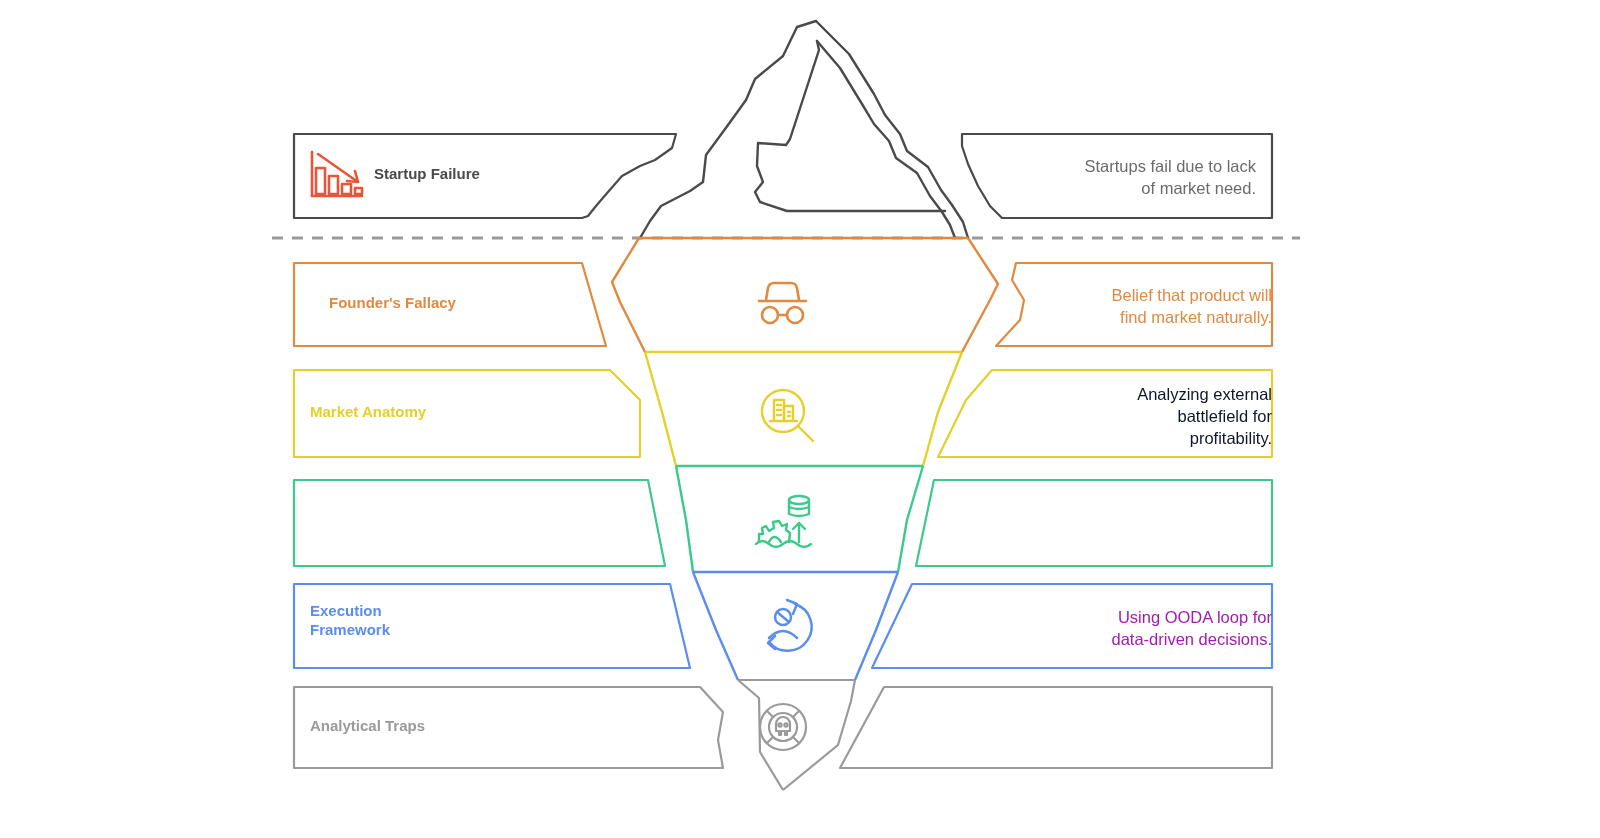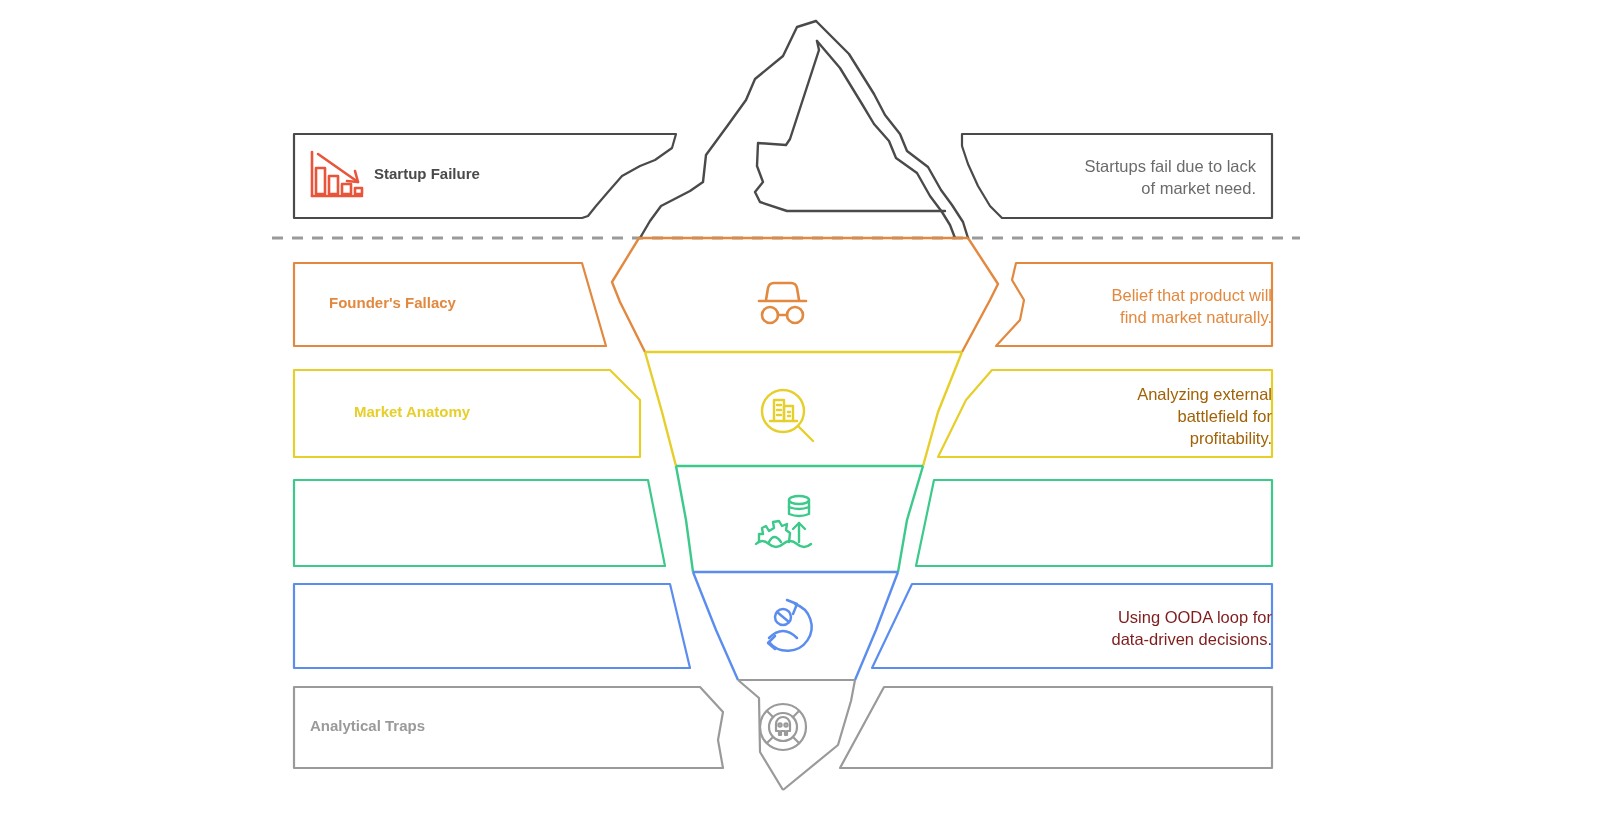--- a/index.html
+++ b/index.html
@@ -259,7 +259,7 @@
 find market naturally.</div>
 
     <div class="label-left" style="left:310px; top:403px; color:#e6cf2a;margin-left:44px;">Market Anatomy</div>
-    <div class="label-right" style="right:328px; top:384px; color:#a16207;">Analyzing external
+    <div class="label-right" style="right:328px; top:384px; color:#0f172a;">Analyzing external
 battlefield for
 profitability.</div>
 

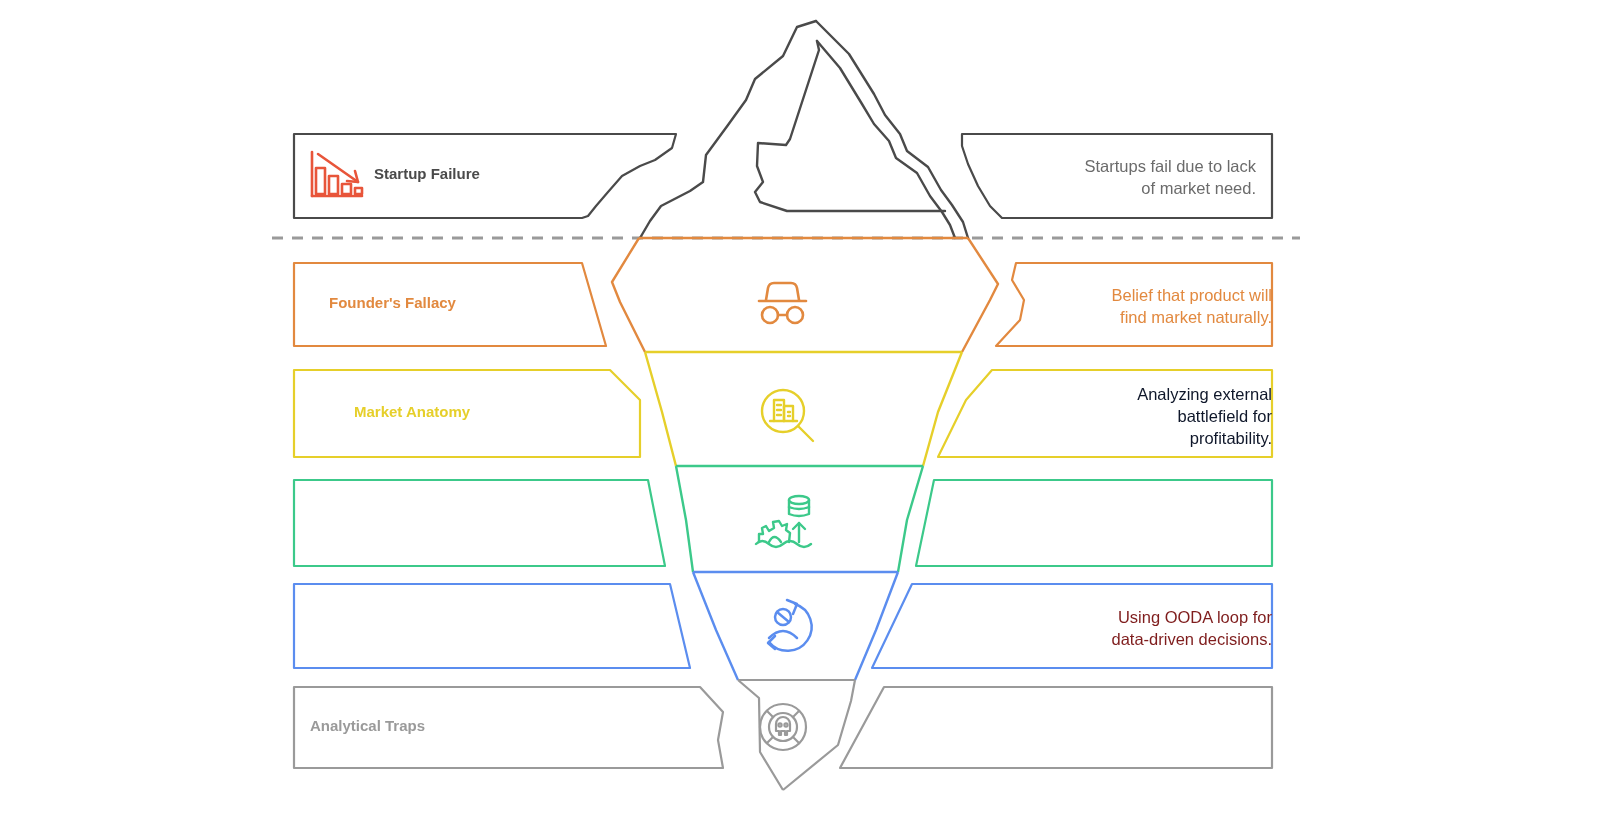--- a/index.html
+++ b/index.html
@@ -258,7 +258,7 @@
     <div class="label-right" style="right:328px; top:285px; color:#e2893f;margin-left:40px;">Belief that product will
 find market naturally.</div>
 
-    <div class="label-left" style="left:310px; top:403px; color:#e6cf2a;margin-left:44px;">Market Anatomy</div>
+    <div class="label-left" style="left:310px; top:403px; color:#e6cf2a;">Market Anatomy</div>
     <div class="label-right" style="right:328px; top:384px; color:#0f172a;">Analyzing external
 battlefield for
 profitability.</div>

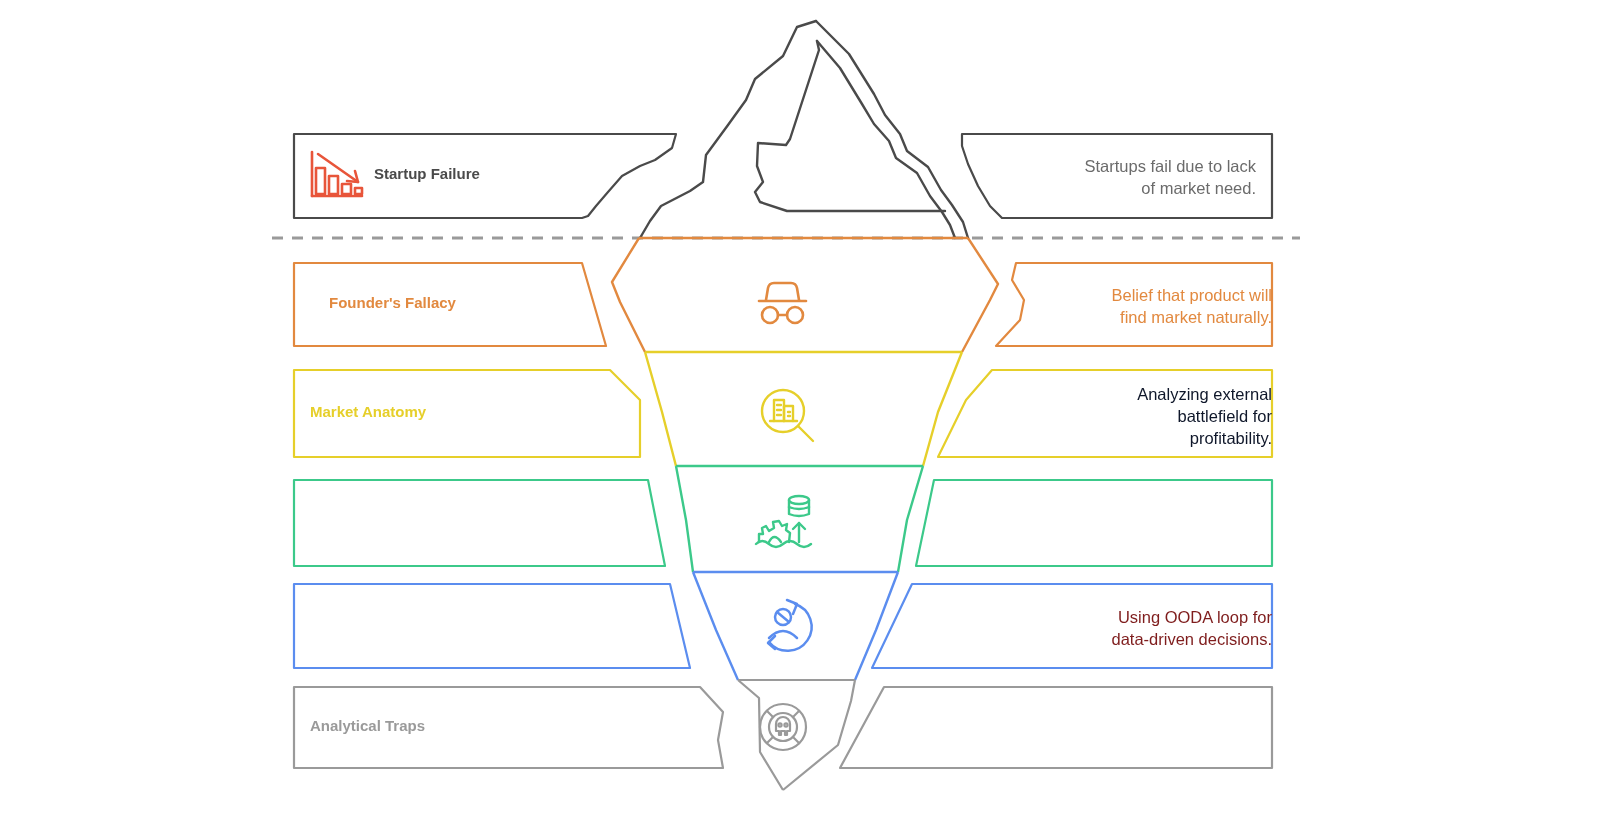--- a/index.html
+++ b/index.html
@@ -264,6 +264,8 @@
 profitability.</div>
 
 
+    <div class="label-left" style="left:310px; top:602px; color:#5b8def;">Execution
+Framework</div>
     <div class="label-right" style="right:328px; top:607px; color:#7f1d1d;">Using OODA loop for
 data-driven decisions.</div>
 

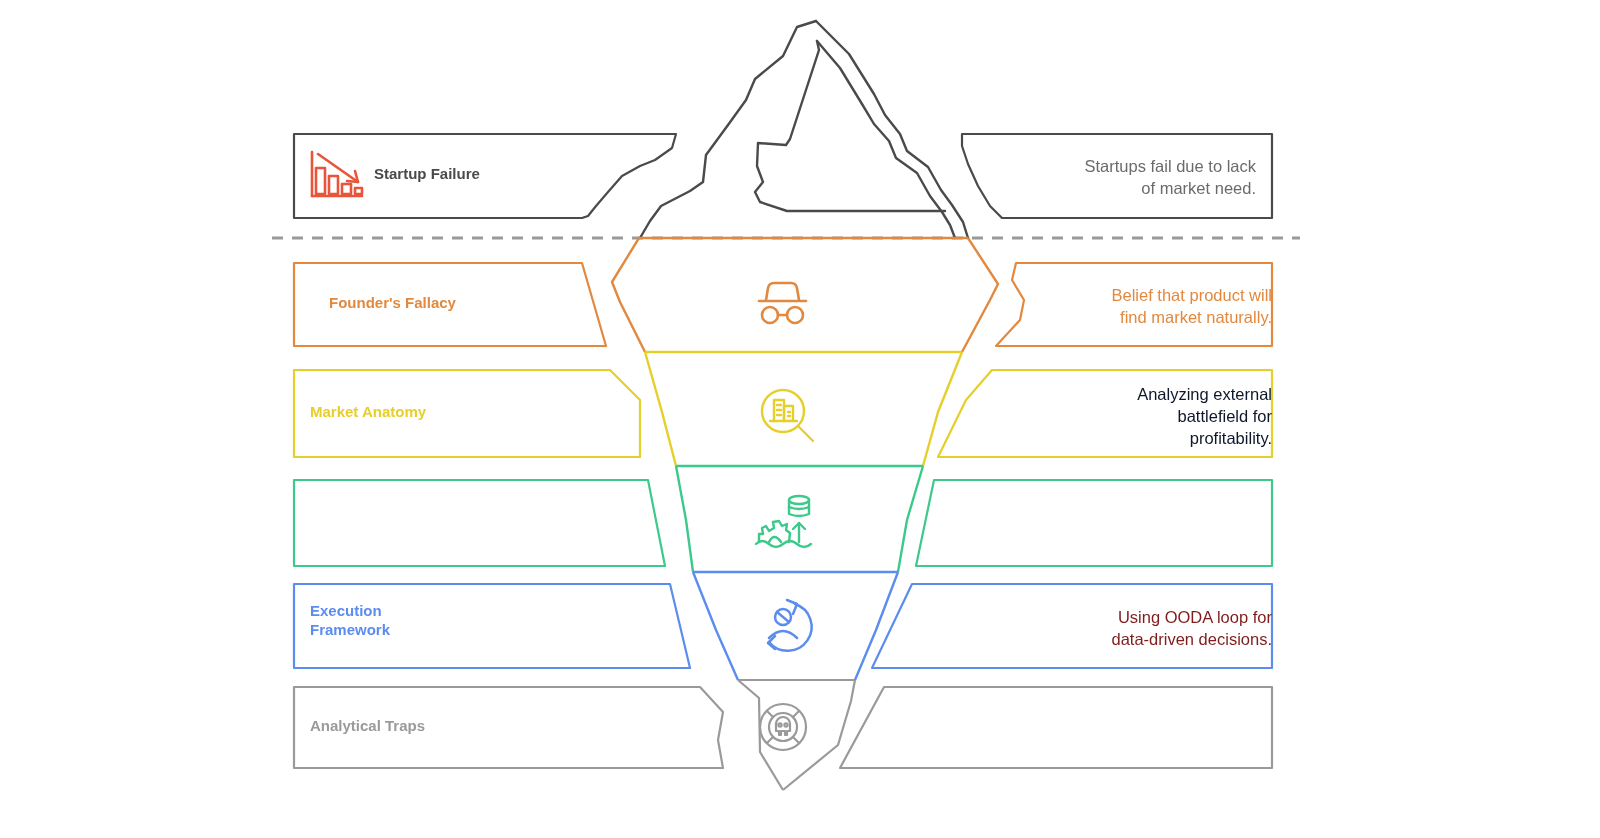--- a/index.html
+++ b/index.html
@@ -266,7 +266,7 @@
 
     <div class="label-left" style="left:310px; top:602px; color:#5b8def;">Execution
 Framework</div>
-    <div class="label-right" style="right:328px; top:607px; color:#7f1d1d;">Using OODA loop for
+    <div class="label-right" style="right:328px; top:607px; color:#a21caf;">Using OODA loop for
 data-driven decisions.</div>
 
     <div class="label-left" style="left:310px; top:717px; color:#9a9a9a;">Analytical Traps</div>

